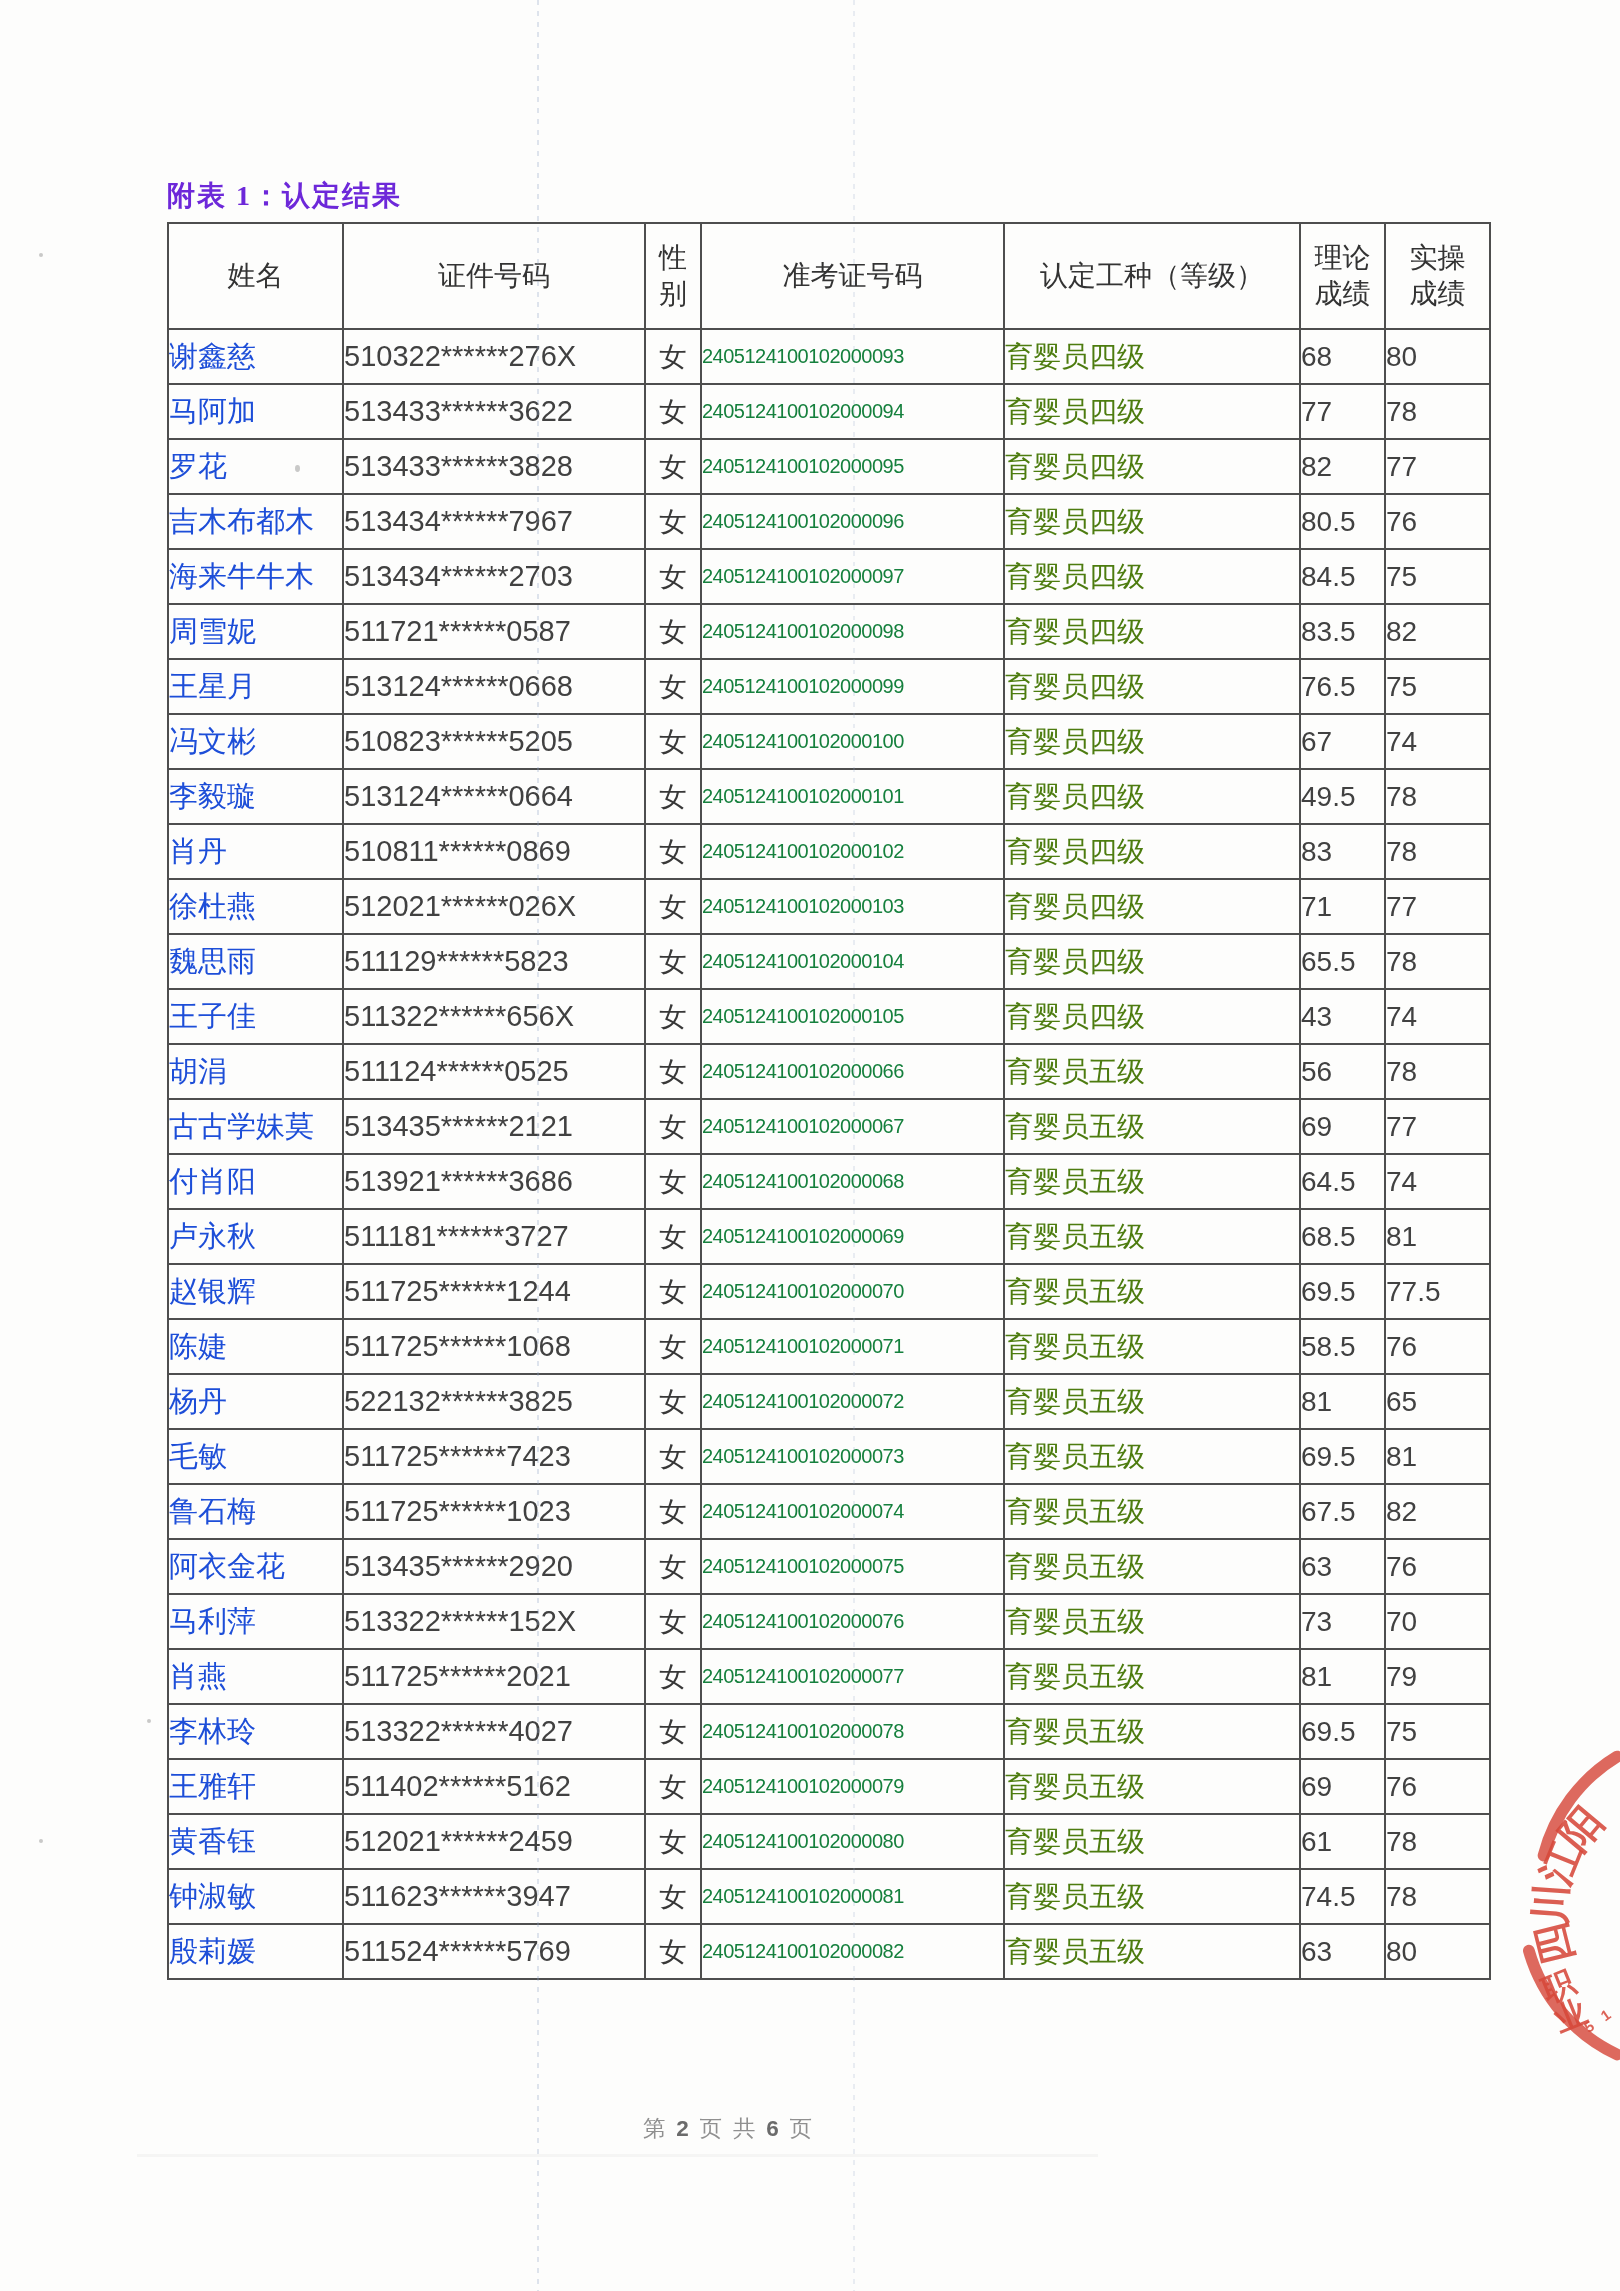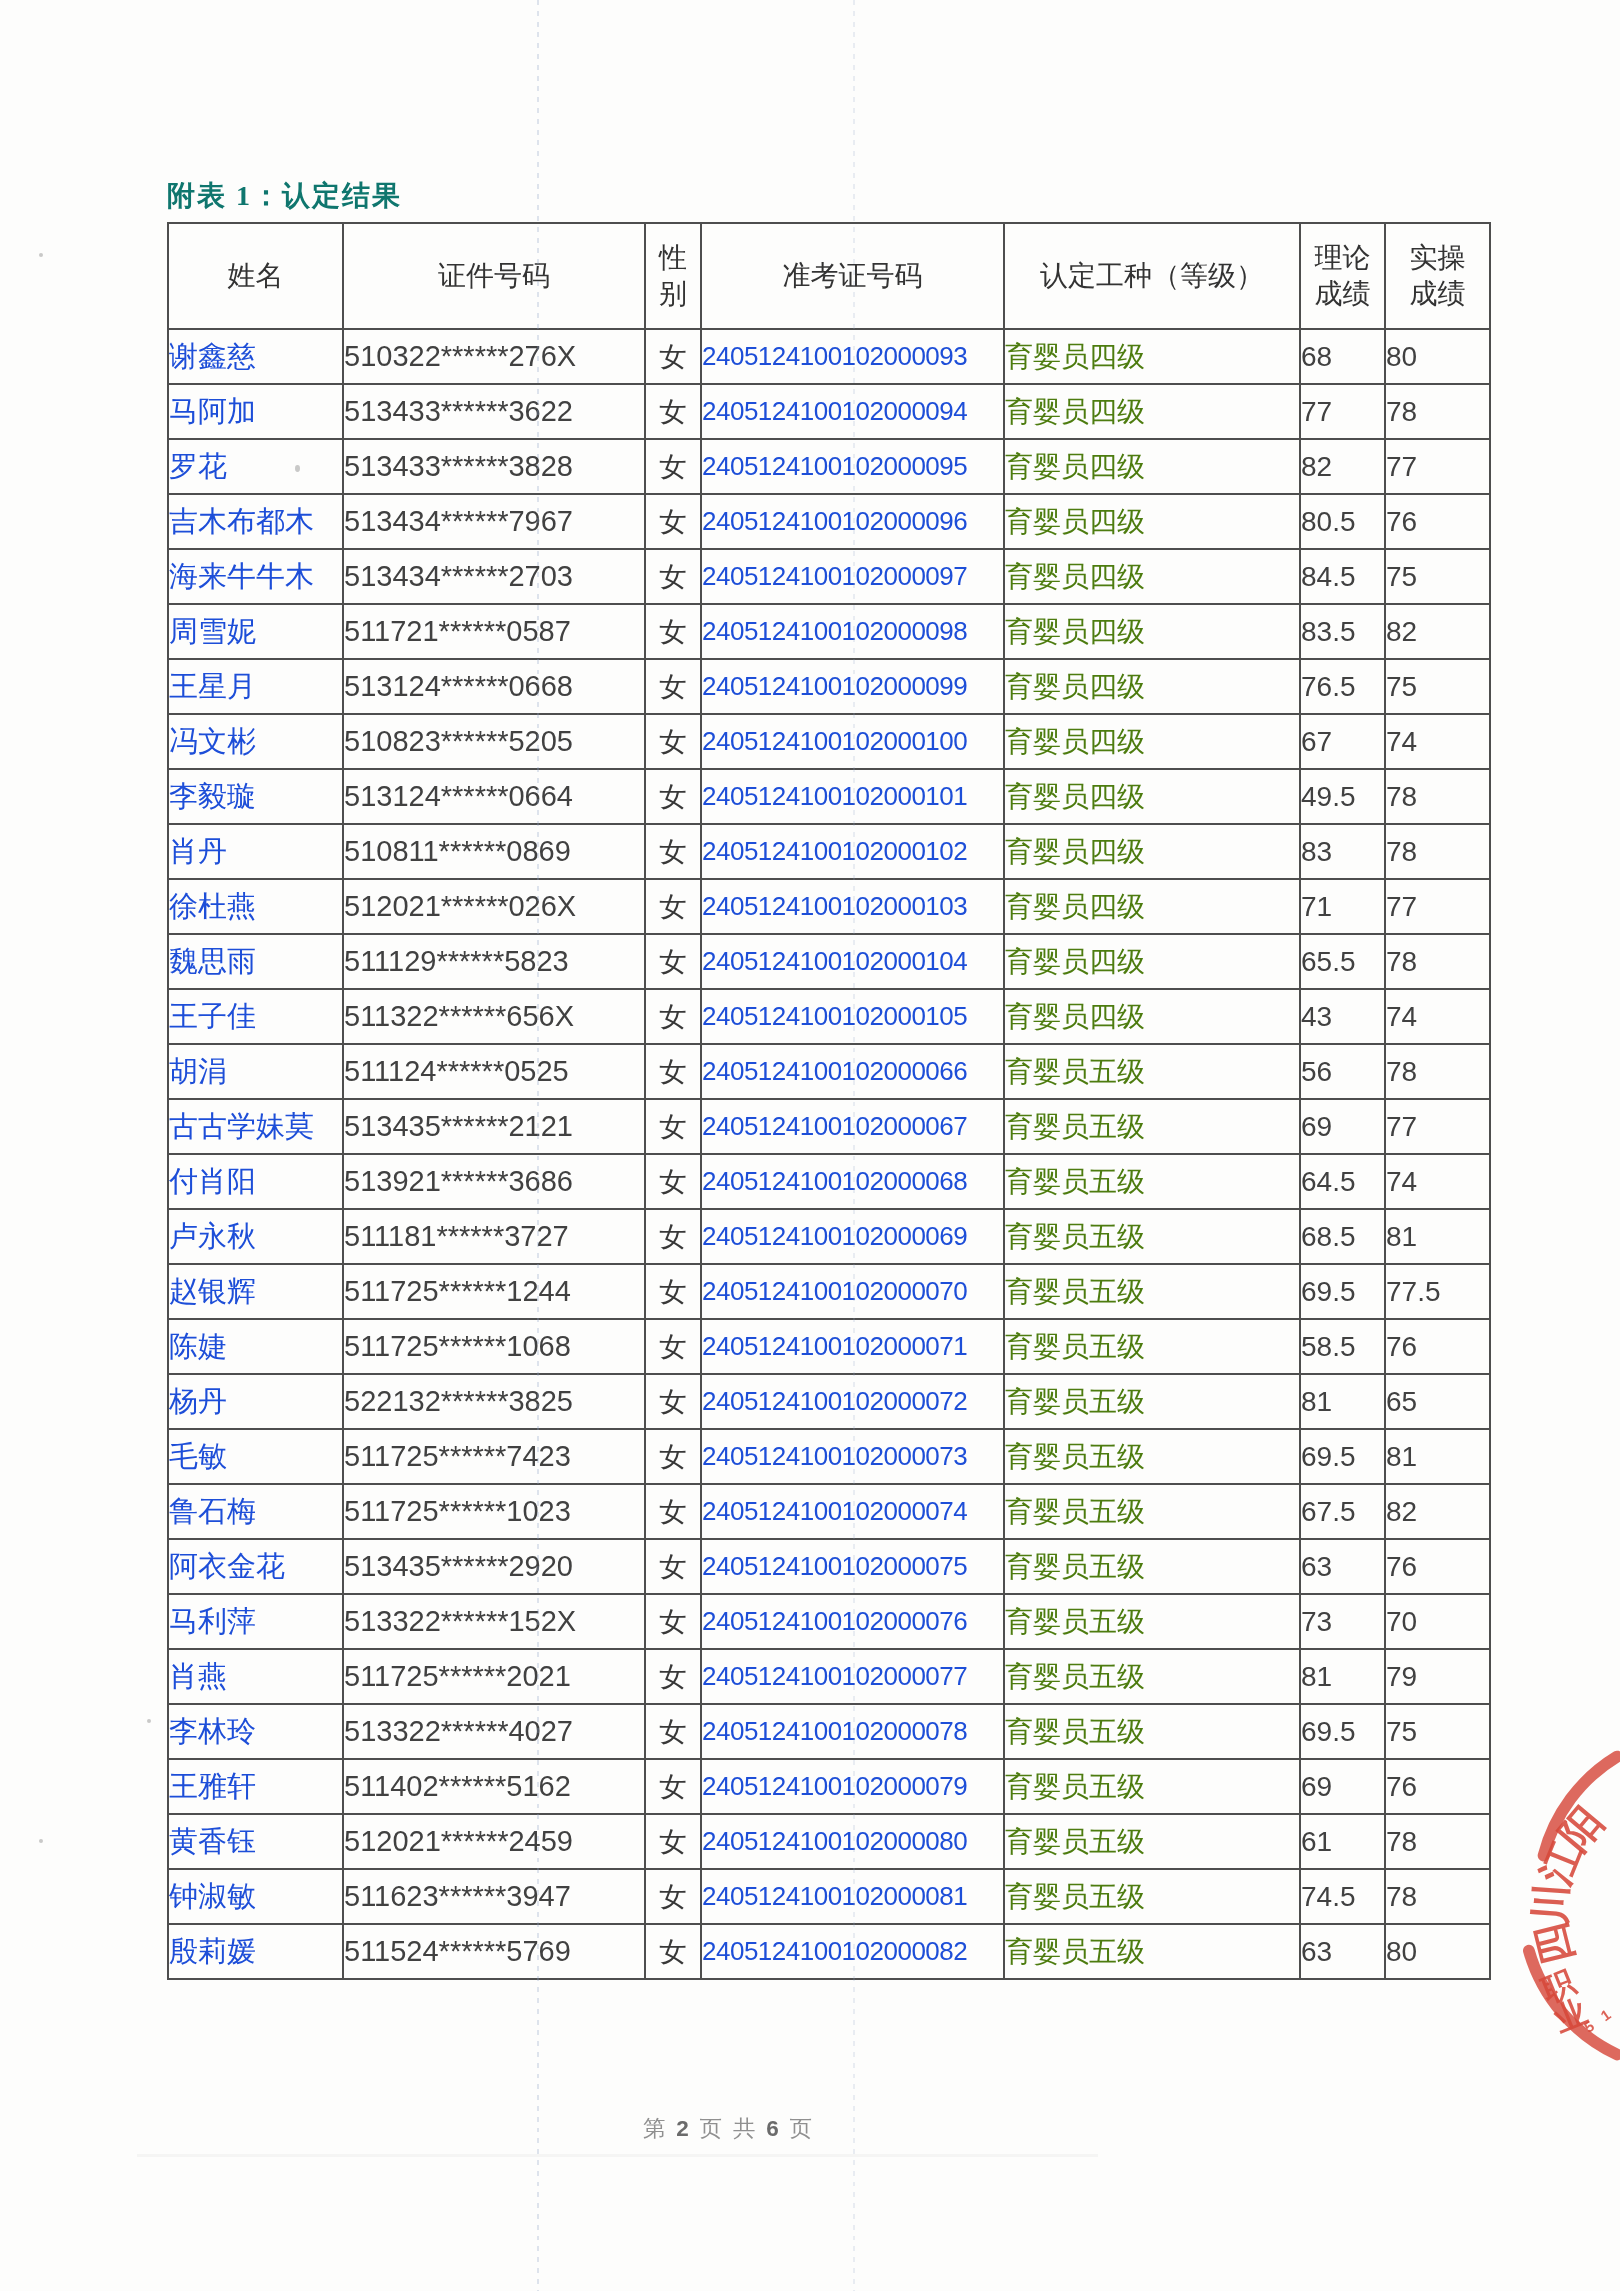--- a/index.html
+++ b/index.html
@@ -15,7 +15,7 @@
   
   .doc-title{
     position:absolute;left:167px;top:177px;
-    font-size:28px;font-weight:600;letter-spacing:2px;color:#0f766e;
+    font-size:28px;font-weight:600;letter-spacing:2px;color:#6d28d9;
   }
   
   .results{

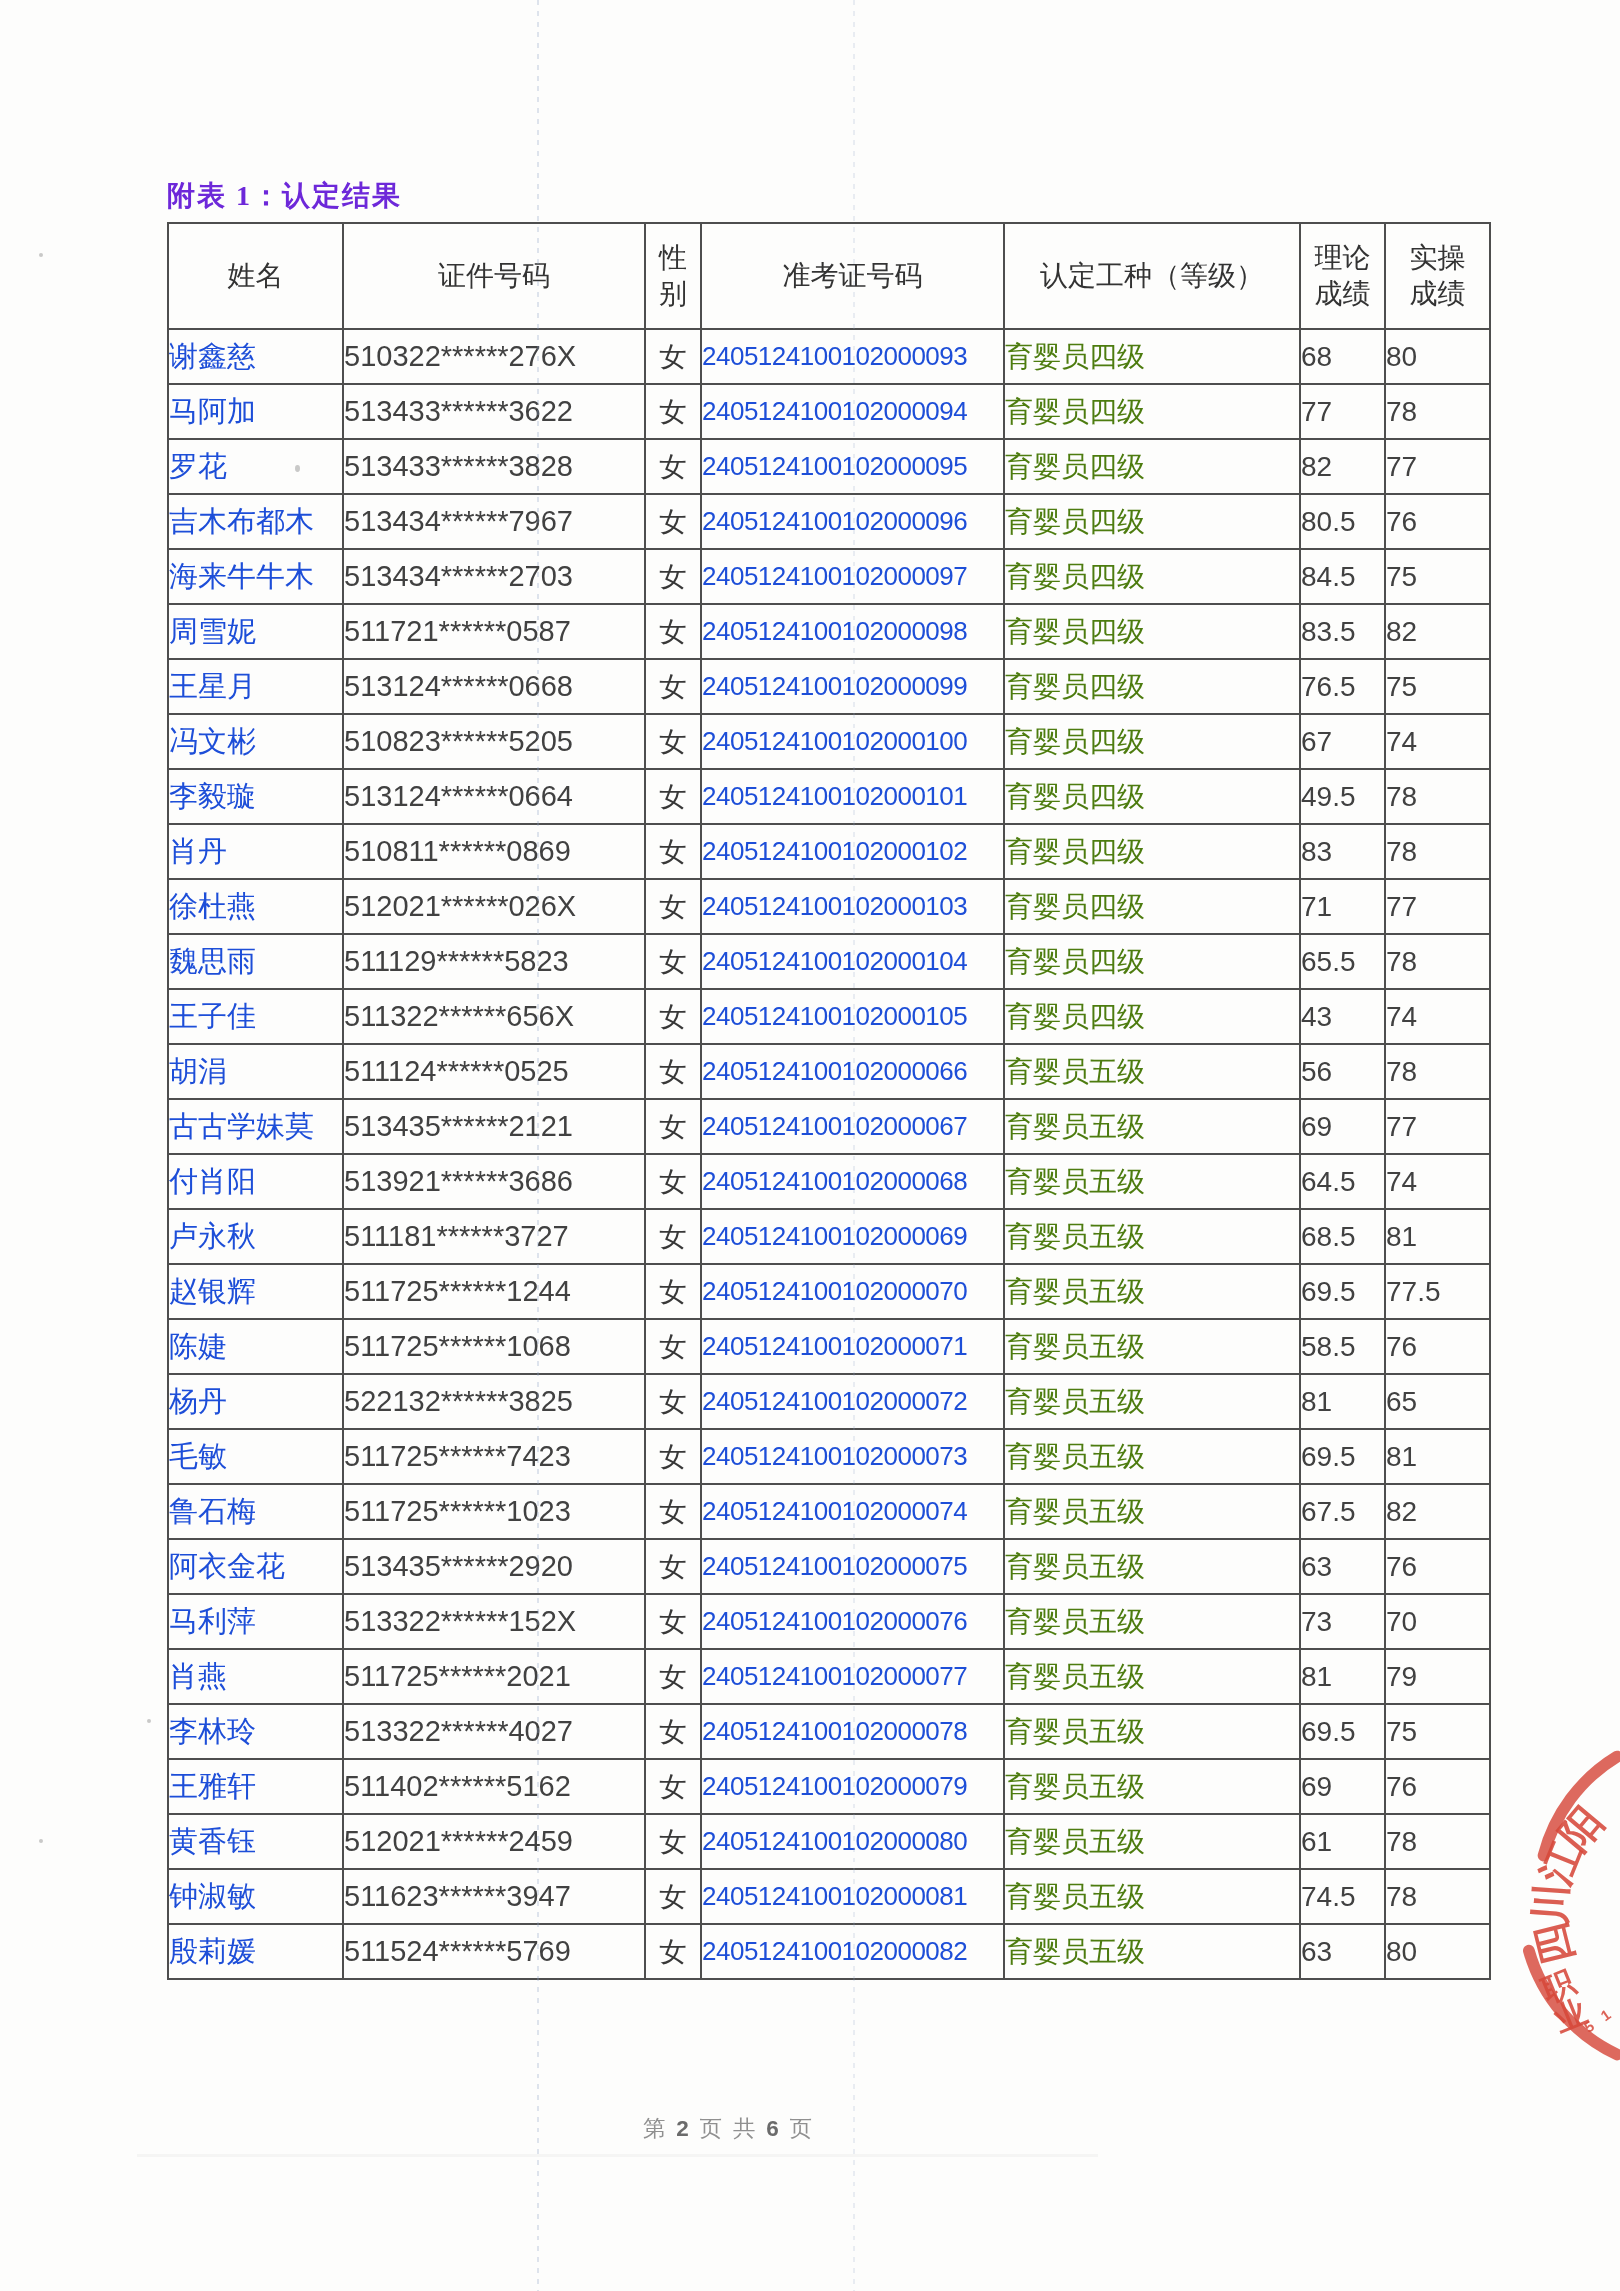--- a/index.html
+++ b/index.html
@@ -47,7 +47,7 @@
   .c-name{font-size:29px;color:#1d4ed8;padding-left:33px;}
   .c-id{font-family:"Liberation Sans",sans-serif;font-size:29px;font-weight:500;color:#414141;padding-left:27.4px;}
   .c-gender{font-size:27.4px;color:#383838;text-align:center;}
-  .c-exam{font-family:"Liberation Sans",sans-serif;font-size:26px;font-weight:500;color:#1d4ed8;padding-left:13.7px;letter-spacing:-0.5px;}
+  .c-exam{font-family:"Liberation Sans",sans-serif;font-size:20px;font-weight:500;color:#15803d;padding-left:13.7px;letter-spacing:-0.5px;}
   .c-occ{font-size:28px;color:#4d7c0f;padding-left:33px;}
   .c-score{font-family:"Liberation Sans",sans-serif;font-size:28px;font-weight:500;color:#414141;padding-left:15.7px;}
   

